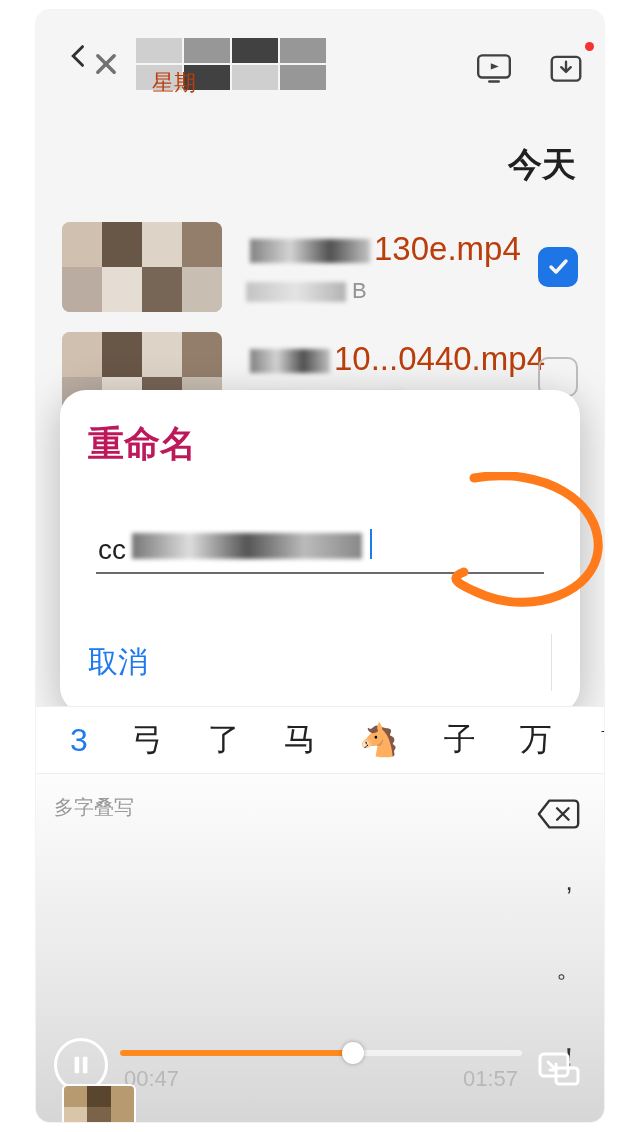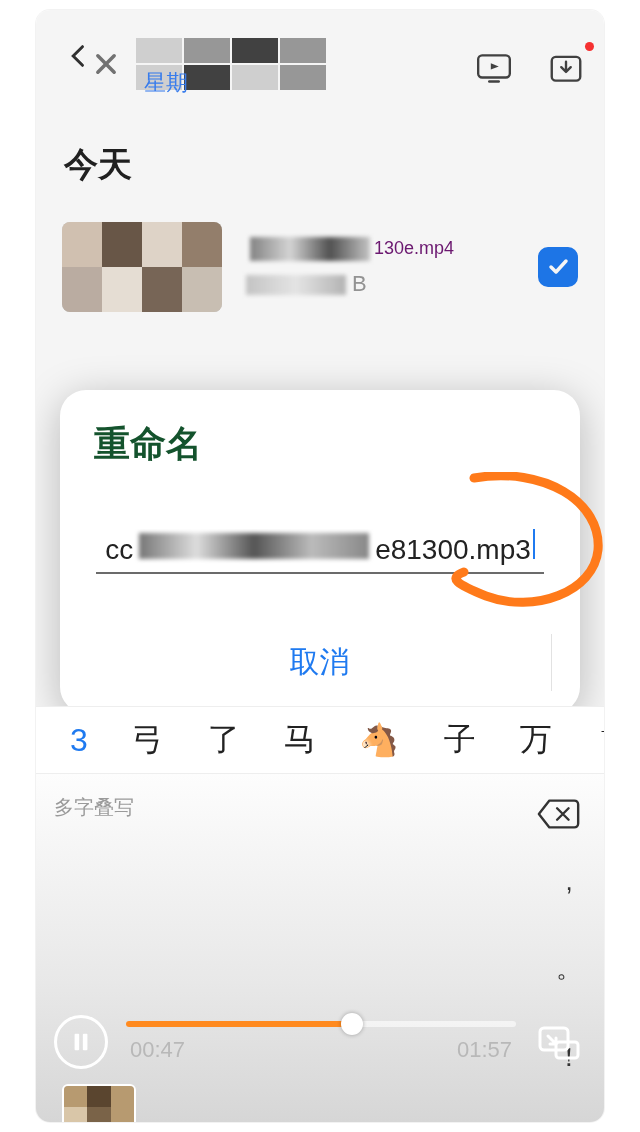--- a/index.html
+++ b/index.html
@@ -58,8 +58,8 @@
   .title-blur > div:nth-child(6) { background: #444; }
   .weekday {
     position: absolute;
-    left: 108px; top: 58px;
-    color: #3b82f6;
+    left: 116px; top: 58px;
+    color: #c2410c;
     font-size: 22px;
   }
   .hdr-icons {

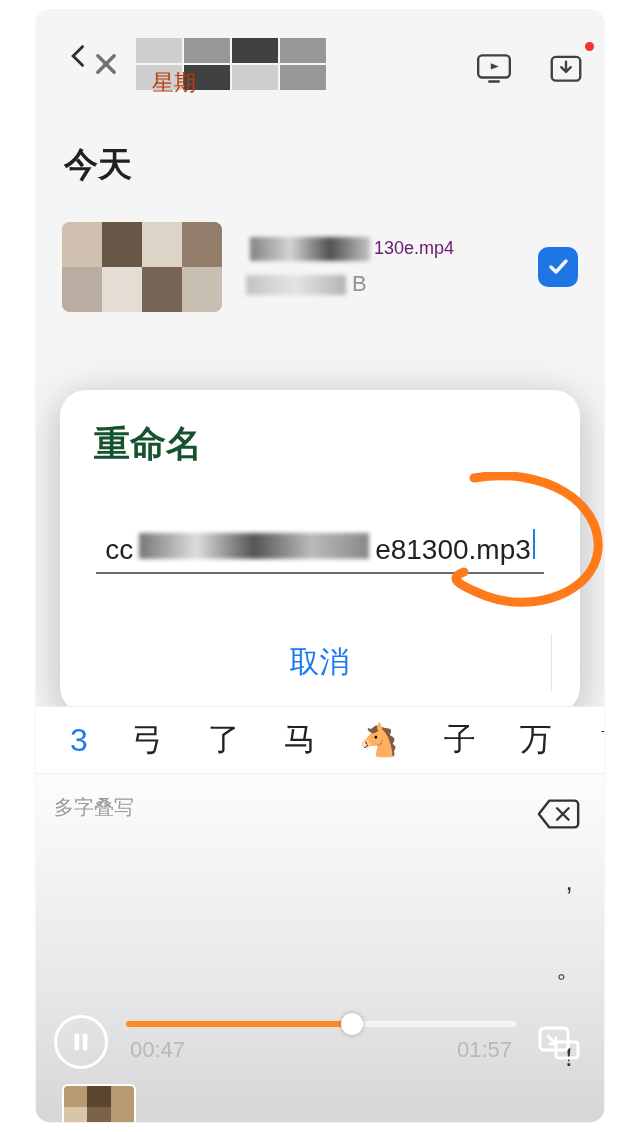--- a/index.html
+++ b/index.html
@@ -88,6 +88,7 @@
     font-weight: 600;
     color: #222;
     margin: 28px 8px 24px 8px;
+    text-align: right;
   }
   .row {
     display: flex;

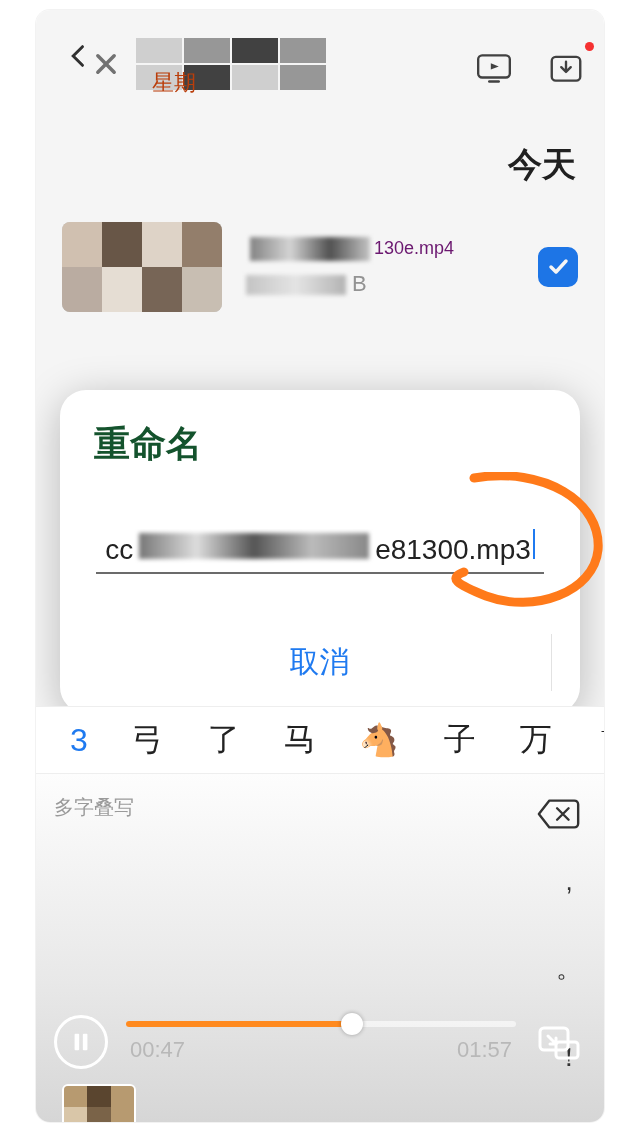--- a/index.html
+++ b/index.html
@@ -123,8 +123,8 @@
     gap: 10px;
   }
   .fname {
-    font-size: 18px;
-    color: #701a75;
+    font-size: 33px;
+    color: #c2410c;
     white-space: nowrap;
   }
   .fname .blurseg {

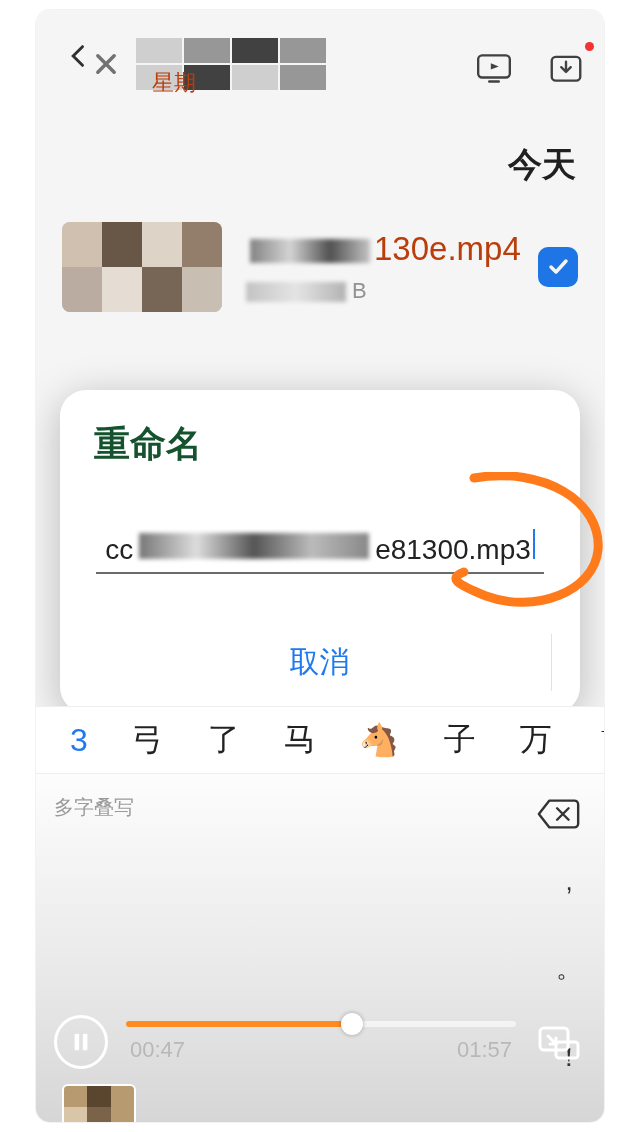--- a/index.html
+++ b/index.html
@@ -446,6 +446,23 @@
       </div>
     </div>
 
+    <div class="row">
+      <div class="thumb">
+        <div></div>
+          <div></div>
+          <div></div>
+          <div></div>
+          <div></div>
+          <div></div>
+          <div></div>
+          <div></div>
+      </div>
+      <div class="row-text">
+        <div class="fname"><span class="blurseg" style="width:80px"></span><span>10...0440.mp4</span></div>
+        <div class="fsub"><span class="blurseg" style="width:160px"></span></div>
+      </div>
+      <div class="check"></div>
+    </div>
   </div>
 
   <div class="overlay-dim"></div>

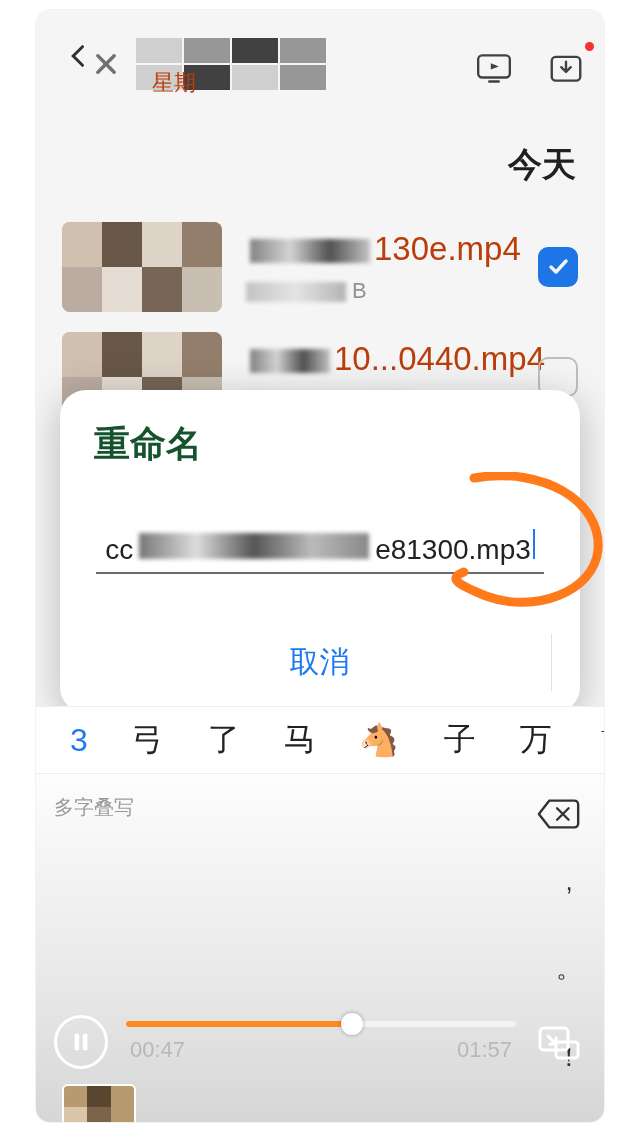--- a/index.html
+++ b/index.html
@@ -181,9 +181,8 @@
   .dialog-title {
     font-size: 36px;
     font-weight: 600;
-    color: #14532d;
+    color: #be185d;
     margin-bottom: 60px;
-    margin-left: 6px;
   }
   .dialog-input-wrap {
     position: relative;

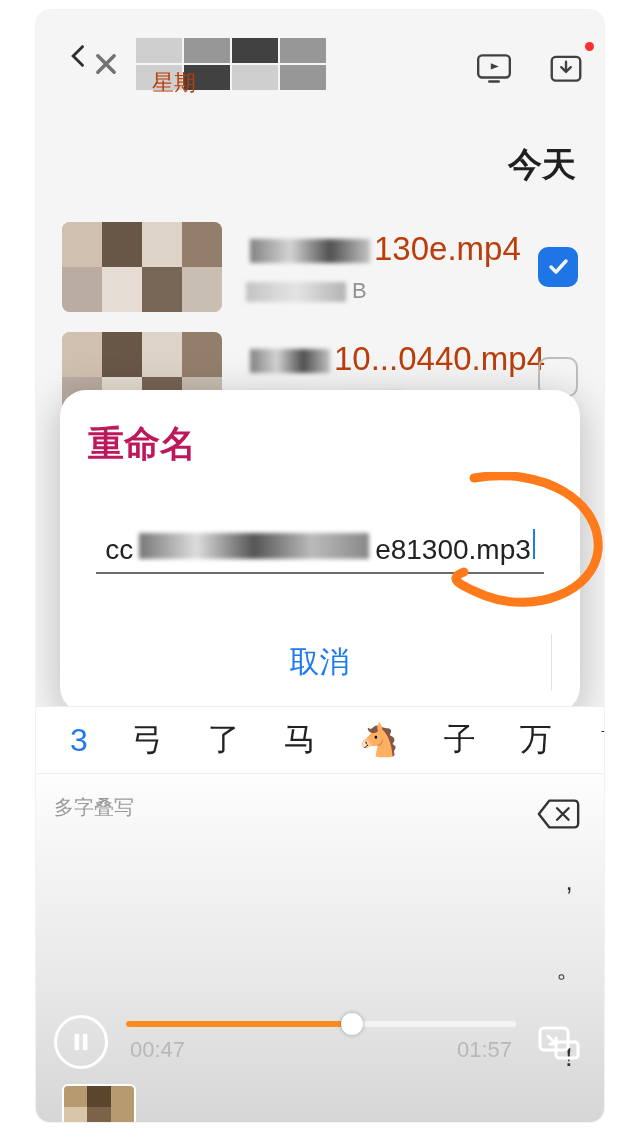--- a/index.html
+++ b/index.html
@@ -195,7 +195,6 @@
     align-items: baseline;
     white-space: nowrap;
     overflow: hidden;
-    justify-content: center;
   }
   .dialog-input-wrap .blurseg {
     display:inline-block;

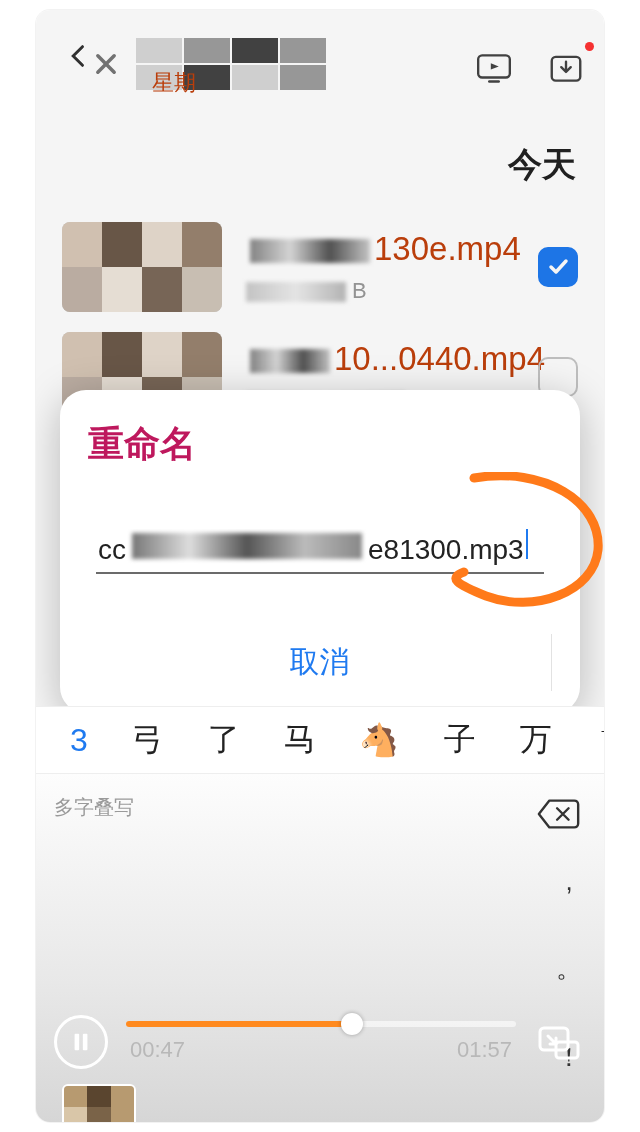--- a/index.html
+++ b/index.html
@@ -470,7 +470,6 @@
     <div class="dialog-input-wrap">
       <span>cc</span>
         <span class="blurseg"></span>
-        <span>e81300.mp3</span>
         <span class="caret"></span>
     </div>
     <div class="dialog-btns">

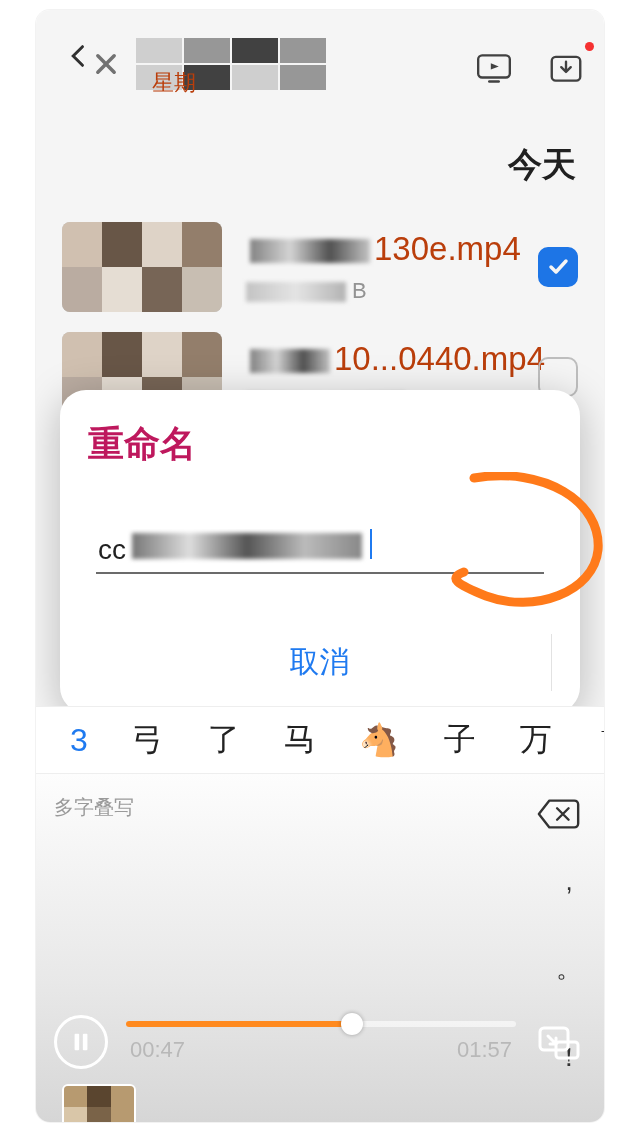--- a/index.html
+++ b/index.html
@@ -218,7 +218,7 @@
   }
   .dialog-btn {
     flex: 1;
-    text-align: center;
+    text-align: left;
     padding: 26px 0 30px 0;
     font-size: 30px;
     color: #1f7af0;

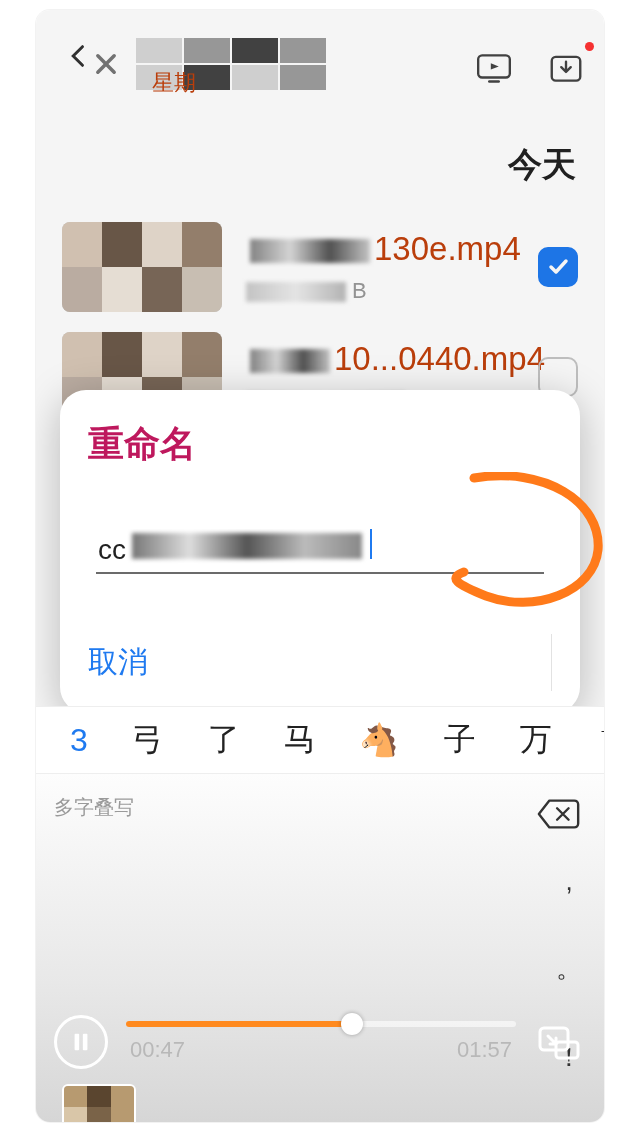--- a/index.html
+++ b/index.html
@@ -300,9 +300,9 @@
     bottom: 30px;
     height: 100px;
     display: flex;
-    align-items: center;
+    align-items: flex-end;
     padding: 0 22px 0 18px;
-    gap: 18px;
+    gap: 12px;
   }
   .play-btn {
     width: 54px; height: 54px;

